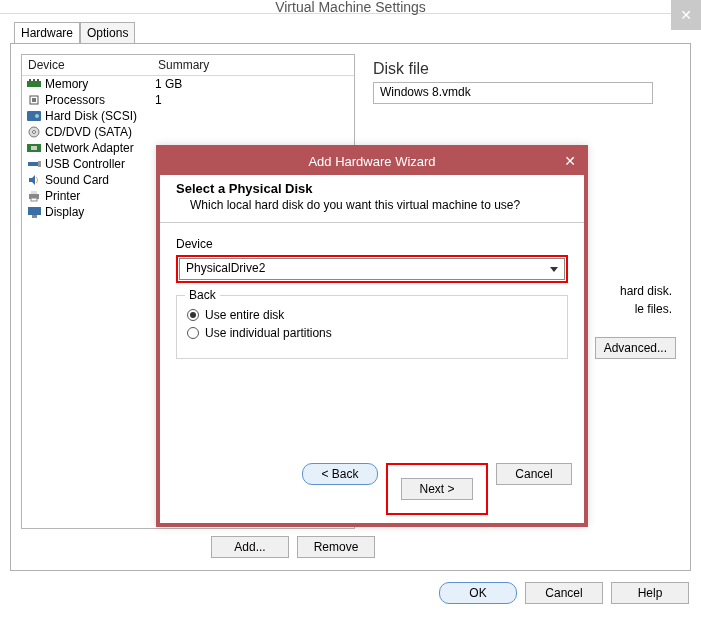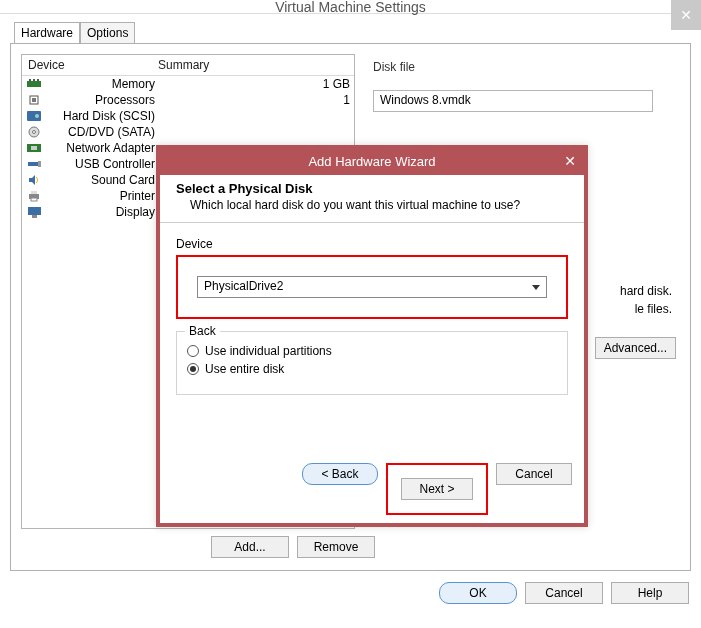--- a/index.html
+++ b/index.html
@@ -111,7 +111,7 @@
     left: 352px; top: 10px; right: 10px;
     padding: 6px 10px;
   }
-  .group-label { font-size:12px; color:#333; margin-bottom:16px; }
+  .group-label { font-size:16px; color:#333; margin-bottom:4px; }
   .diskfile-input {
     border: 1px solid #b5b5b5;
     height: 22px;

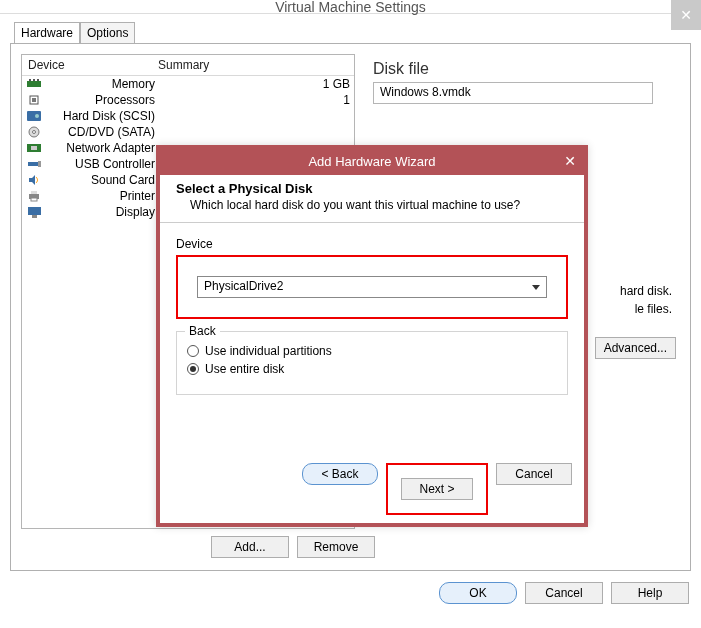--- a/index.html
+++ b/index.html
@@ -84,7 +84,6 @@
     height: 16px;
     font-size: 12px;
     color: #000;
-    text-align: right;
   }
   .devrow .icon { width: 16px; height: 14px; margin-right: 3px; display:flex; align-items:center; justify-content:center; }
   .devrow .name { width: 110px; white-space: nowrap; overflow: hidden; }

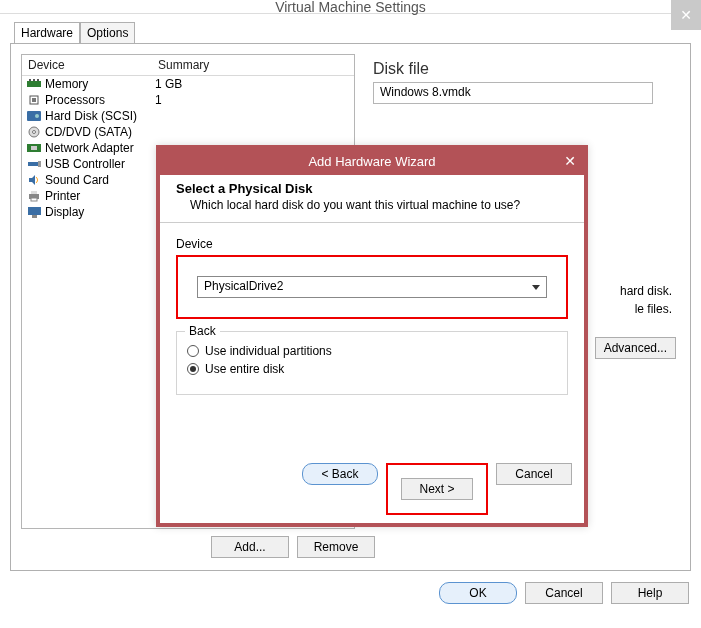--- a/index.html
+++ b/index.html
@@ -167,7 +167,7 @@
   .field-label { font-size:12px; margin: 6px 0 4px 0; }
   .combo-wrap {
     border: 2px solid #e00;
-    padding: 19px;
+    padding: 1px;
     margin-bottom: 10px;
   }
   .combo {

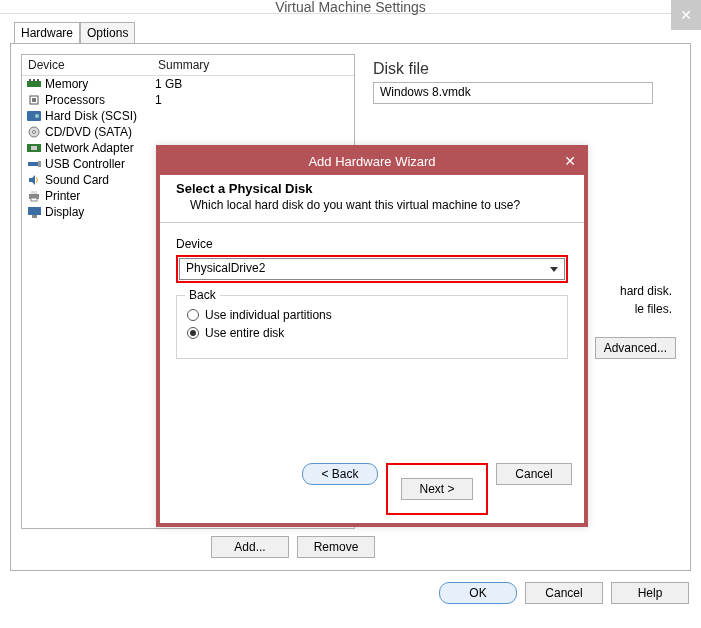--- a/index.html
+++ b/index.html
@@ -371,14 +371,14 @@
       <div class="usage-box">
         <div class="legend">Back</div>
         <div class="radio-row">
-          <span class="radio-outer"></span>
-          <span>Use individual partitions</span>
-        </div>
-        <div class="radio-row">
           <span class="radio-outer">
               <span class="radio-inner"></span>
             </span>
           <span>Use entire disk</span>
+        </div>
+        <div class="radio-row">
+          <span class="radio-outer"></span>
+          <span>Use individual partitions</span>
         </div>
       </div>
     </div>

